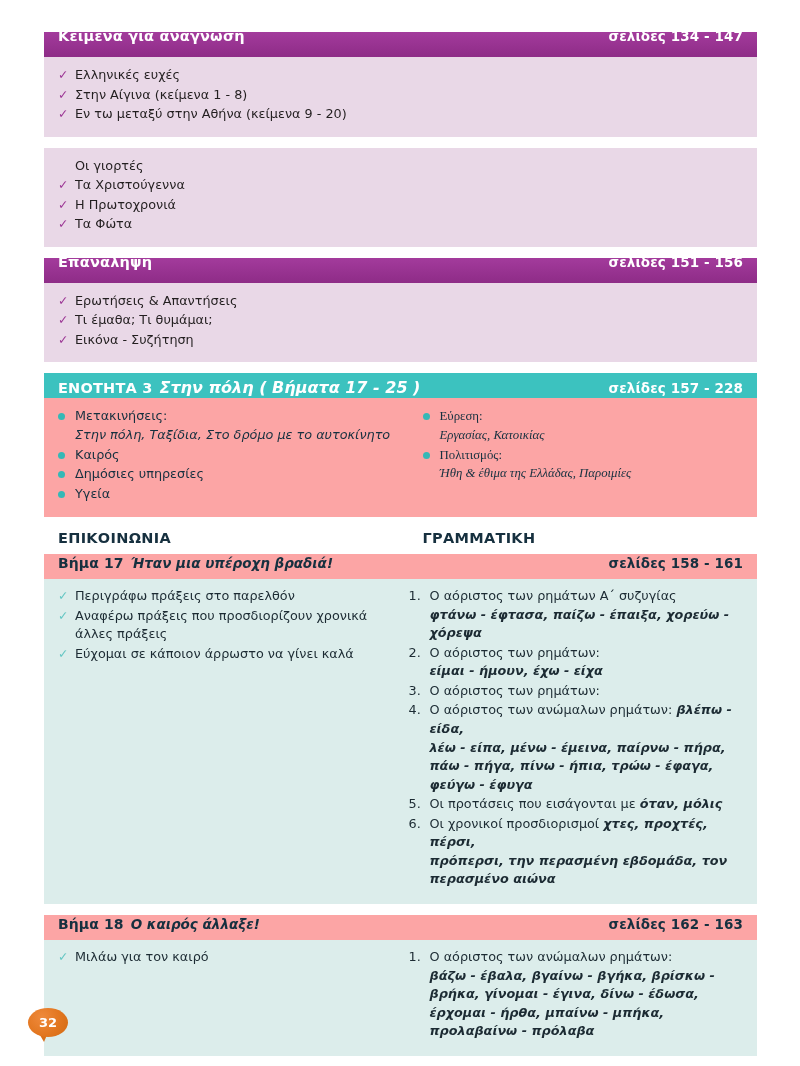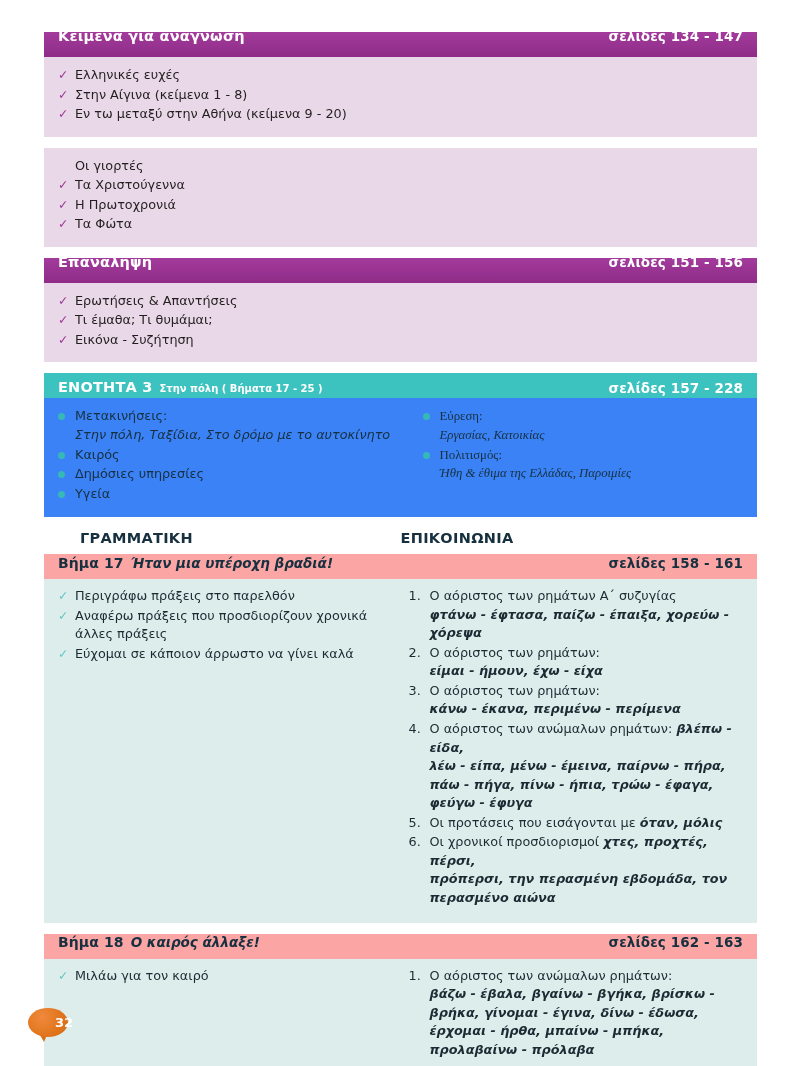--- a/index.html
+++ b/index.html
@@ -65,7 +65,7 @@
     padding-bottom: 3px;
   }
   .bar-teal .bar-title { font-size: 14.5px; letter-spacing: .2px; }
-  .bar-teal .bar-sub { font-size: 10px; font-weight: bold; }
+  .bar-teal .bar-sub { font-size: 16px; font-style: italic; font-weight: bold; }
   .bar-teal .pages { font-size: 13.5px; }
 
   .body-teal {

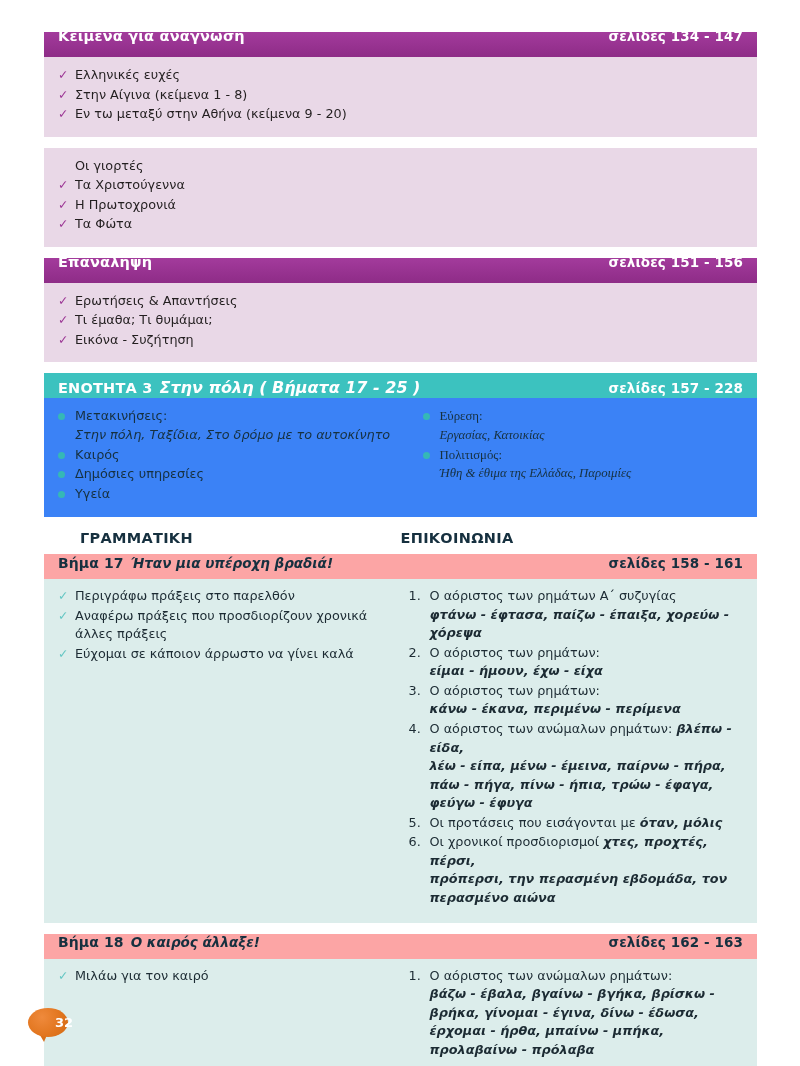--- a/index.html
+++ b/index.html
@@ -69,7 +69,7 @@
   .bar-teal .pages { font-size: 13.5px; }
 
   .body-teal {
-    background: #3b82f6;
+    background: #fca5a5;
     padding: 9px 14px 13px 14px;
   }
 

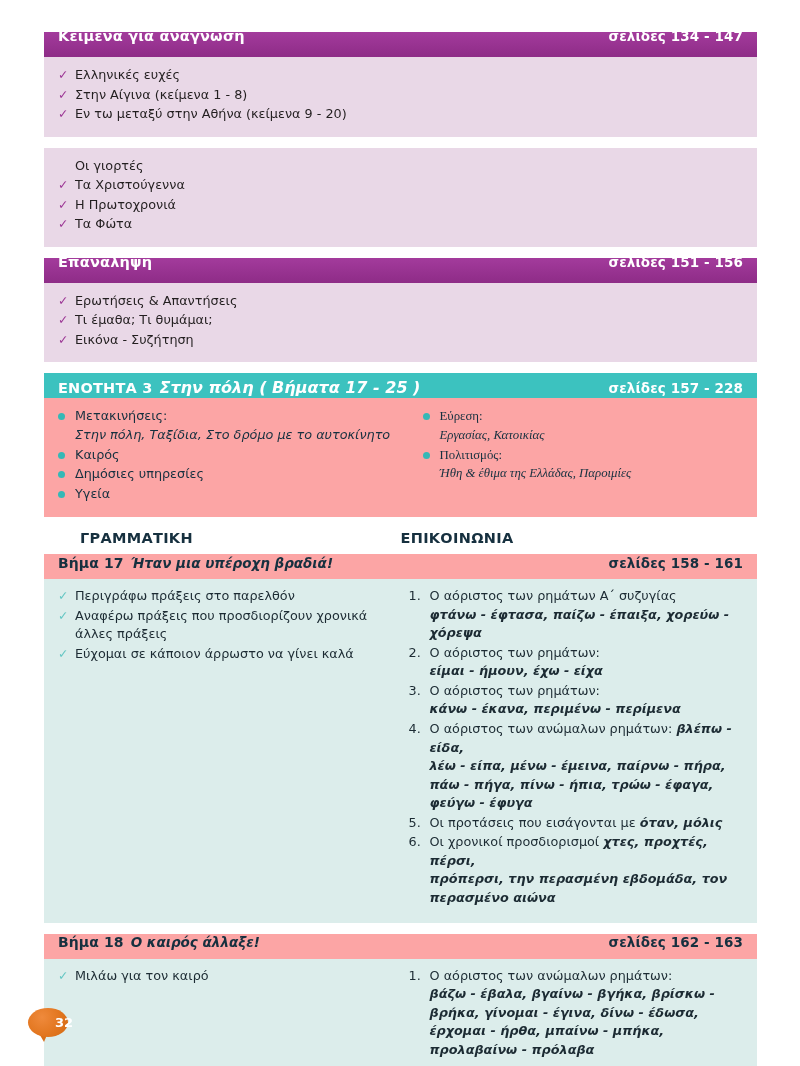--- a/index.html
+++ b/index.html
@@ -369,8 +369,8 @@
     </div>
 
     <div class="col-heads">
+      <div class="ch left">ΕΠΙΚΟΙΝΩΝΙΑ</div>
       <div class="ch right">ΓΡΑΜΜΑΤΙΚΗ</div>
-      <div class="ch left">ΕΠΙΚΟΙΝΩΝΙΑ</div>
     </div>
 
     <div id="steps-container">

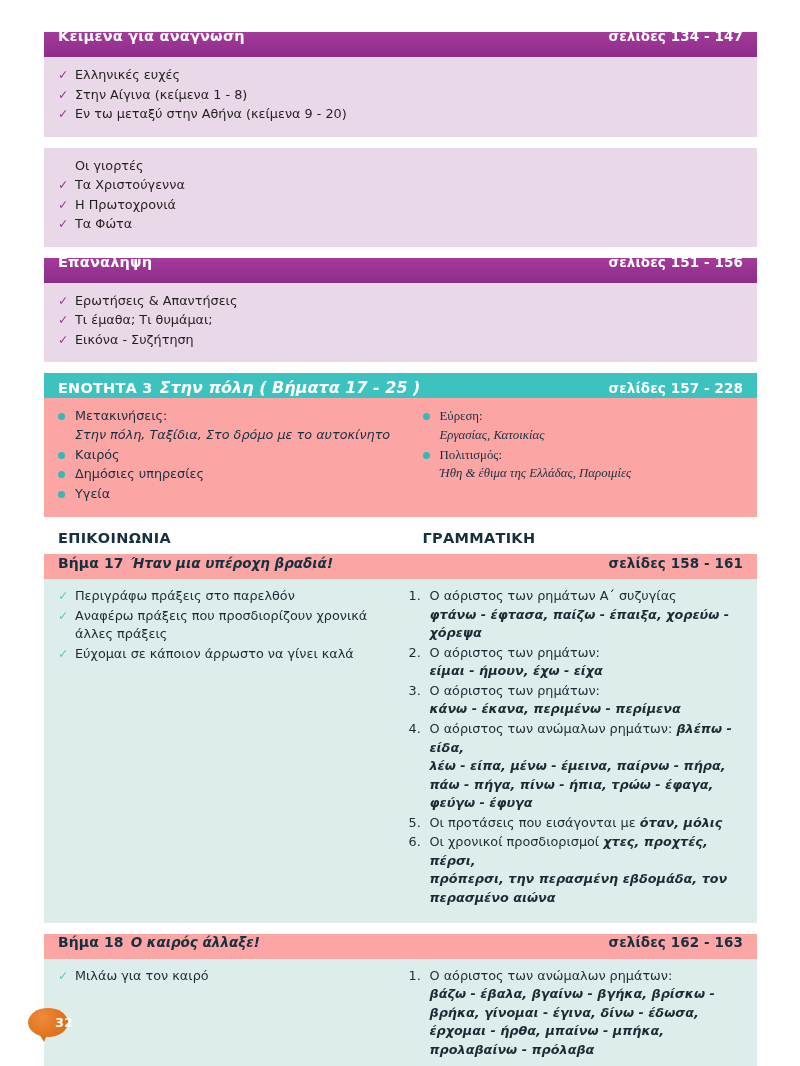--- a/index.html
+++ b/index.html
@@ -402,7 +402,7 @@
                 <ol class="gram">
                   <li><span>Ο αόριστος των ρημάτων Α΄ συζυγίας</span><span class="exline">φτάνω - έφτασα, παίζω - έπαιξα, χορεύω - χόρεψα</span></li>
                   <li><span>Ο αόριστος των ρημάτων:</span><span class="exline">είμαι - ήμουν, έχω - είχα</span></li>
-                  <li><span>Ο αόριστος των ρημάτων:</span><span class="exline">κάνω - έκανα, περιμένω - περίμενα</span></li>
+                  <li><span>Ο αόριστος των ρημάτων:</span></li>
                   <li><span>Ο αόριστος των ανώμαλων ρημάτων:</span> <span class="ex">βλέπω - είδα,</span><span class="exline">λέω - είπα, μένω - έμεινα, παίρνω - πήρα, πάω - πήγα, πίνω - ήπια, τρώω - έφαγα, φεύγω - έφυγα</span></li>
                   <li><span>Οι προτάσεις που εισάγονται με</span> <span class="ex">όταν, μόλις</span></li>
                   <li><span>Οι χρονικοί προσδιορισμοί</span> <span class="ex">χτες, προχτές, πέρσι,</span><span class="exline">πρόπερσι, την περασμένη εβδομάδα, τον περασμένο αιώνα</span></li>

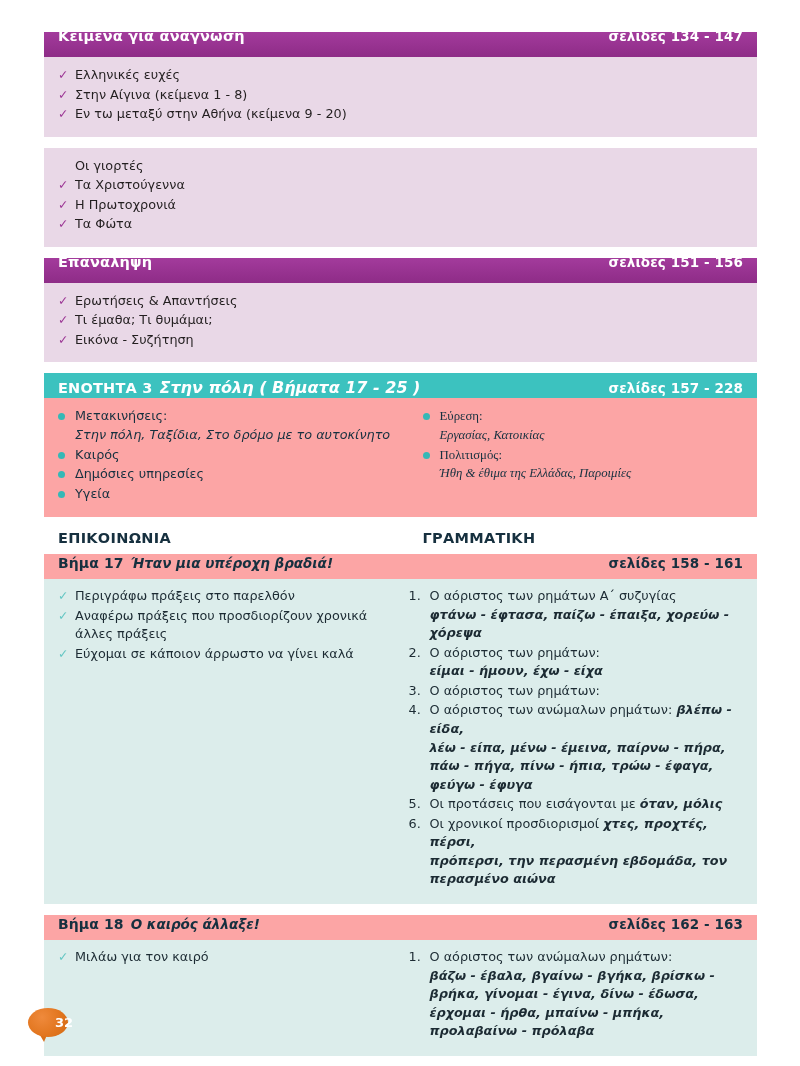--- a/index.html
+++ b/index.html
@@ -225,7 +225,7 @@
   }
   .pagenum .num {
     position: absolute;
-    left: 16px; top: 0;
+    left: 0; top: 0;
     width: 40px;
     height: 29px;
     display: flex;

